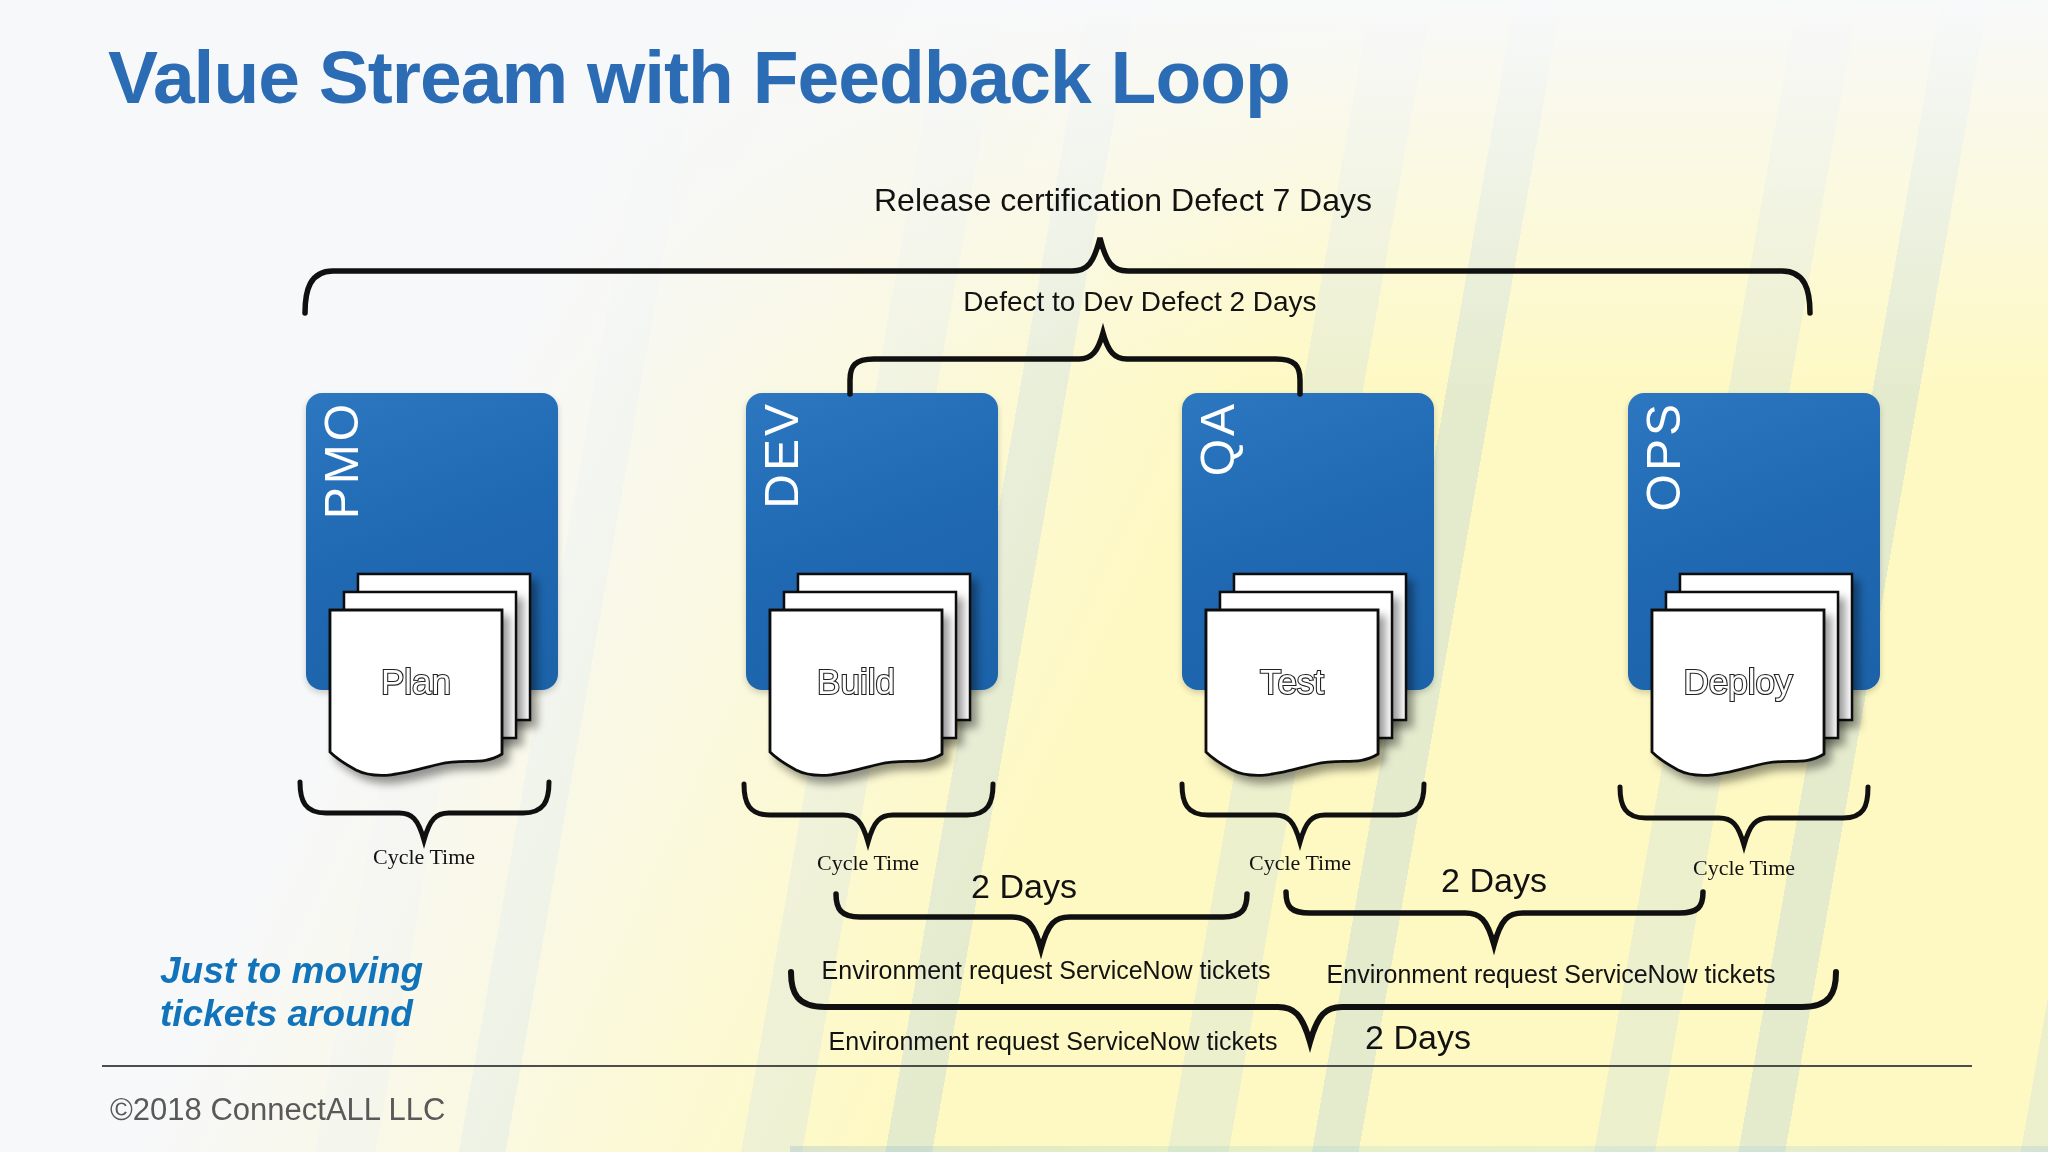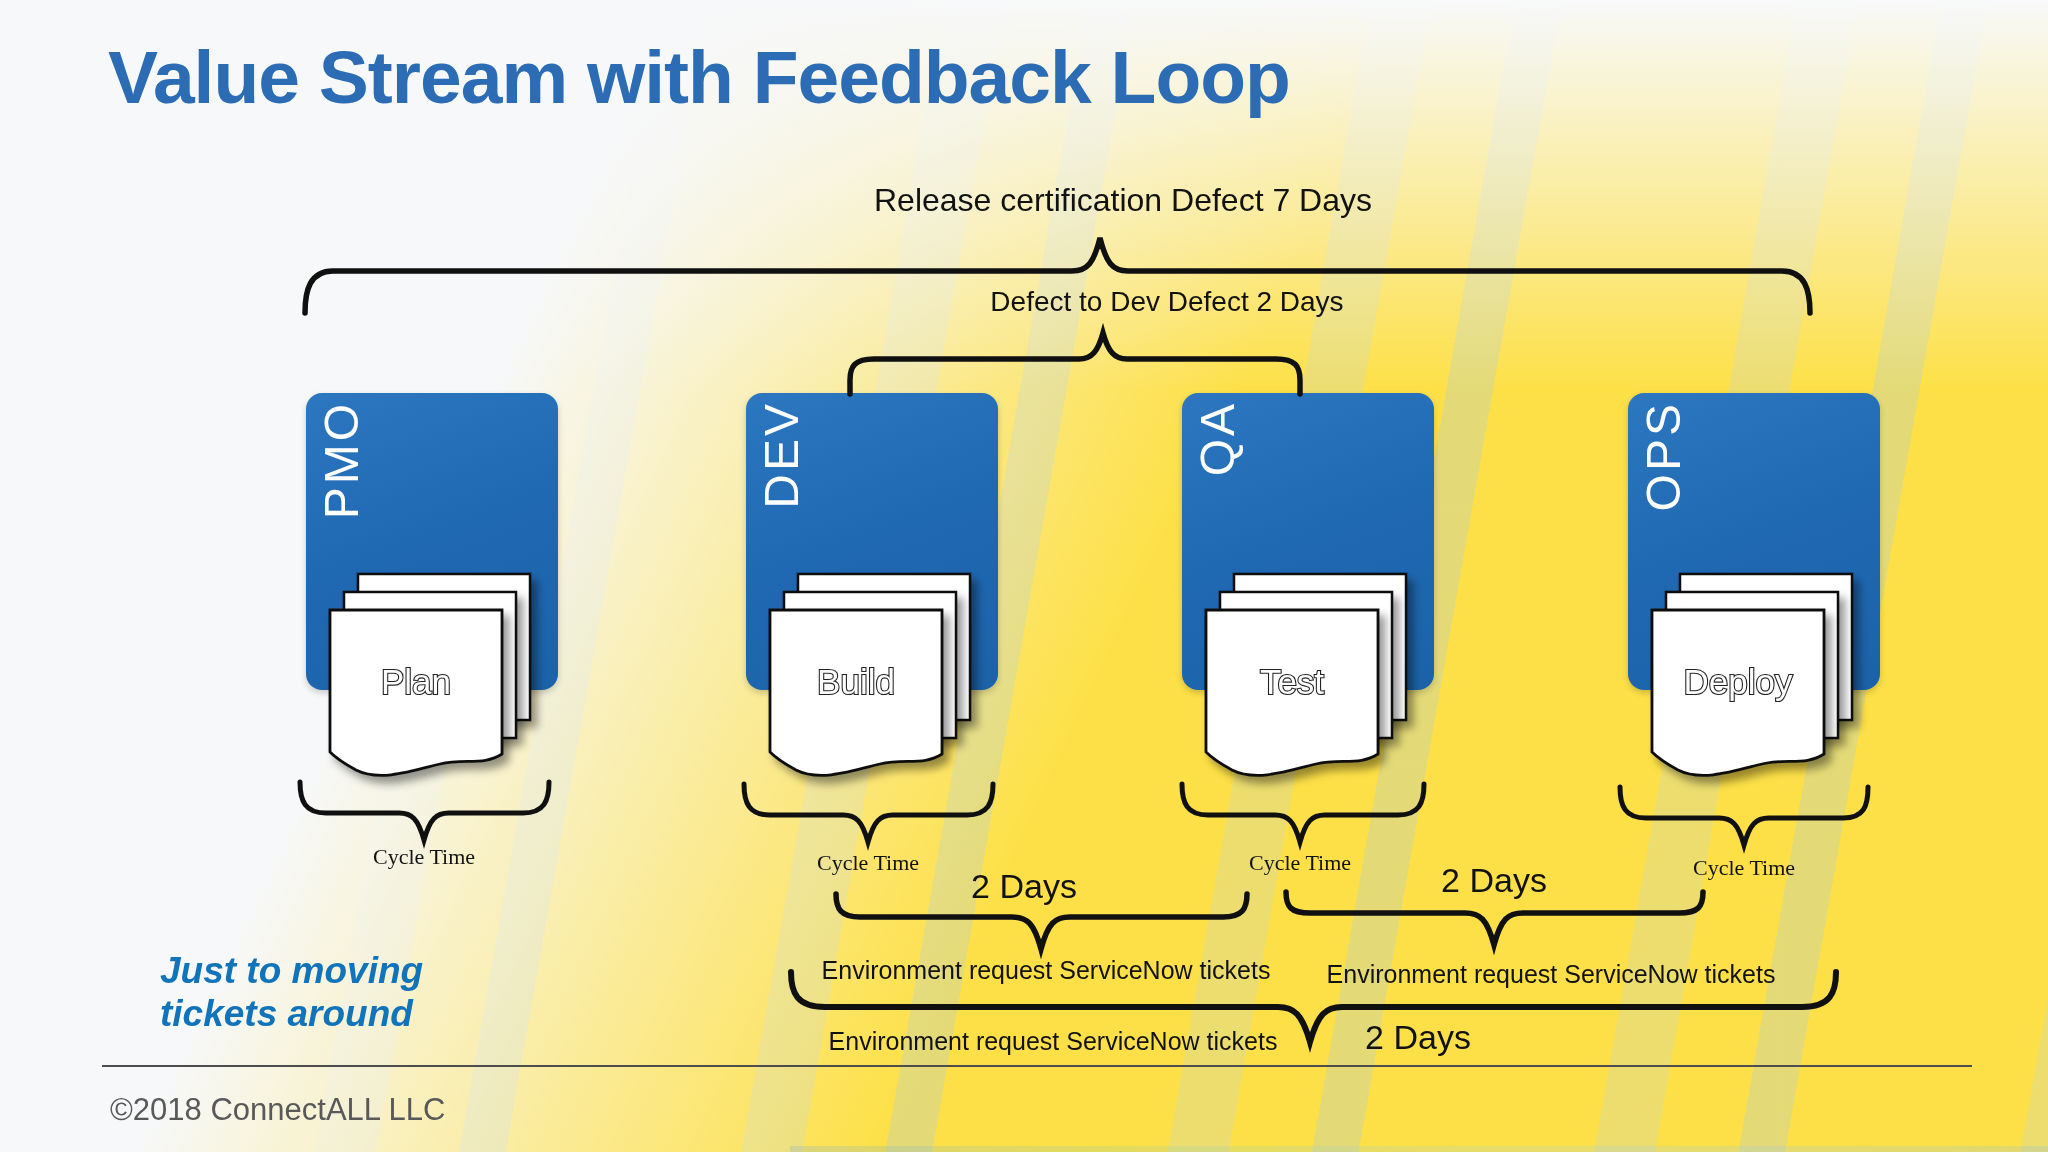--- a/index.html
+++ b/index.html
@@ -5,7 +5,7 @@
   html,body{margin:0;padding:0;background:#e9eaec;}
   #slide{
     position:relative;width:2048px;height:1152px;overflow:hidden;
-    background:#fde047;
+    background:#fef9c3;
     font-family:"Liberation Sans","DejaVu Sans",sans-serif;
     color:#121212;
   }

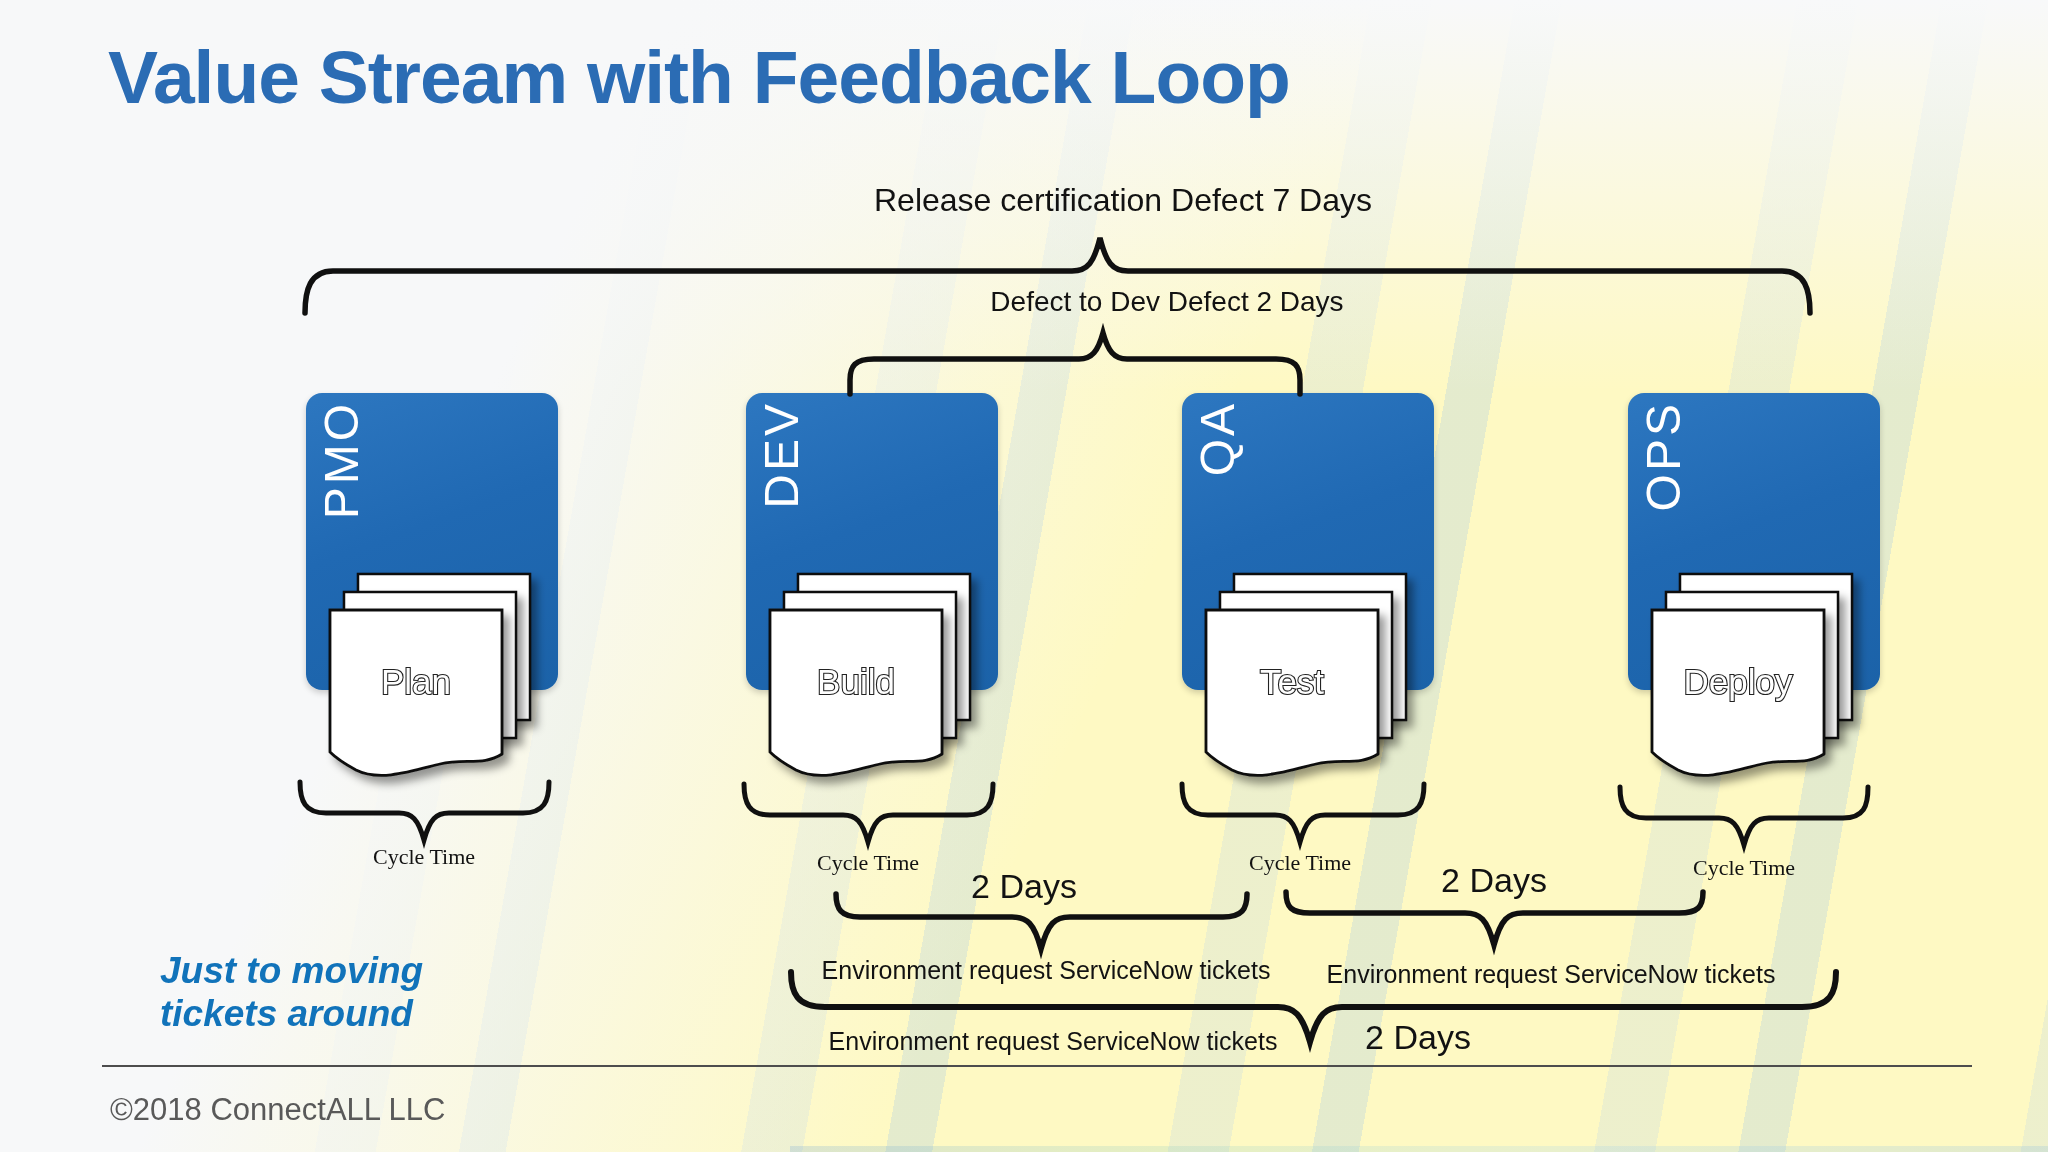--- a/index.html
+++ b/index.html
@@ -37,7 +37,7 @@
   .lbl{position:absolute;white-space:nowrap;color:#121212;}
   .center{transform:translateX(-50%);}
   .release-cert{left:1123px;top:182px;font-size:32px;}
-  .defect-dev{left:1140px;top:286px;font-size:28px;margin-left:27px;}
+  .defect-dev{left:1140px;top:286px;font-size:28px;}
   .cycle{font-size:22px;font-family:Liberation Serif, serif;}
   .cycle-pmo{left:424px;top:844px;}
   .cycle-dev{left:868px;top:850px;}

